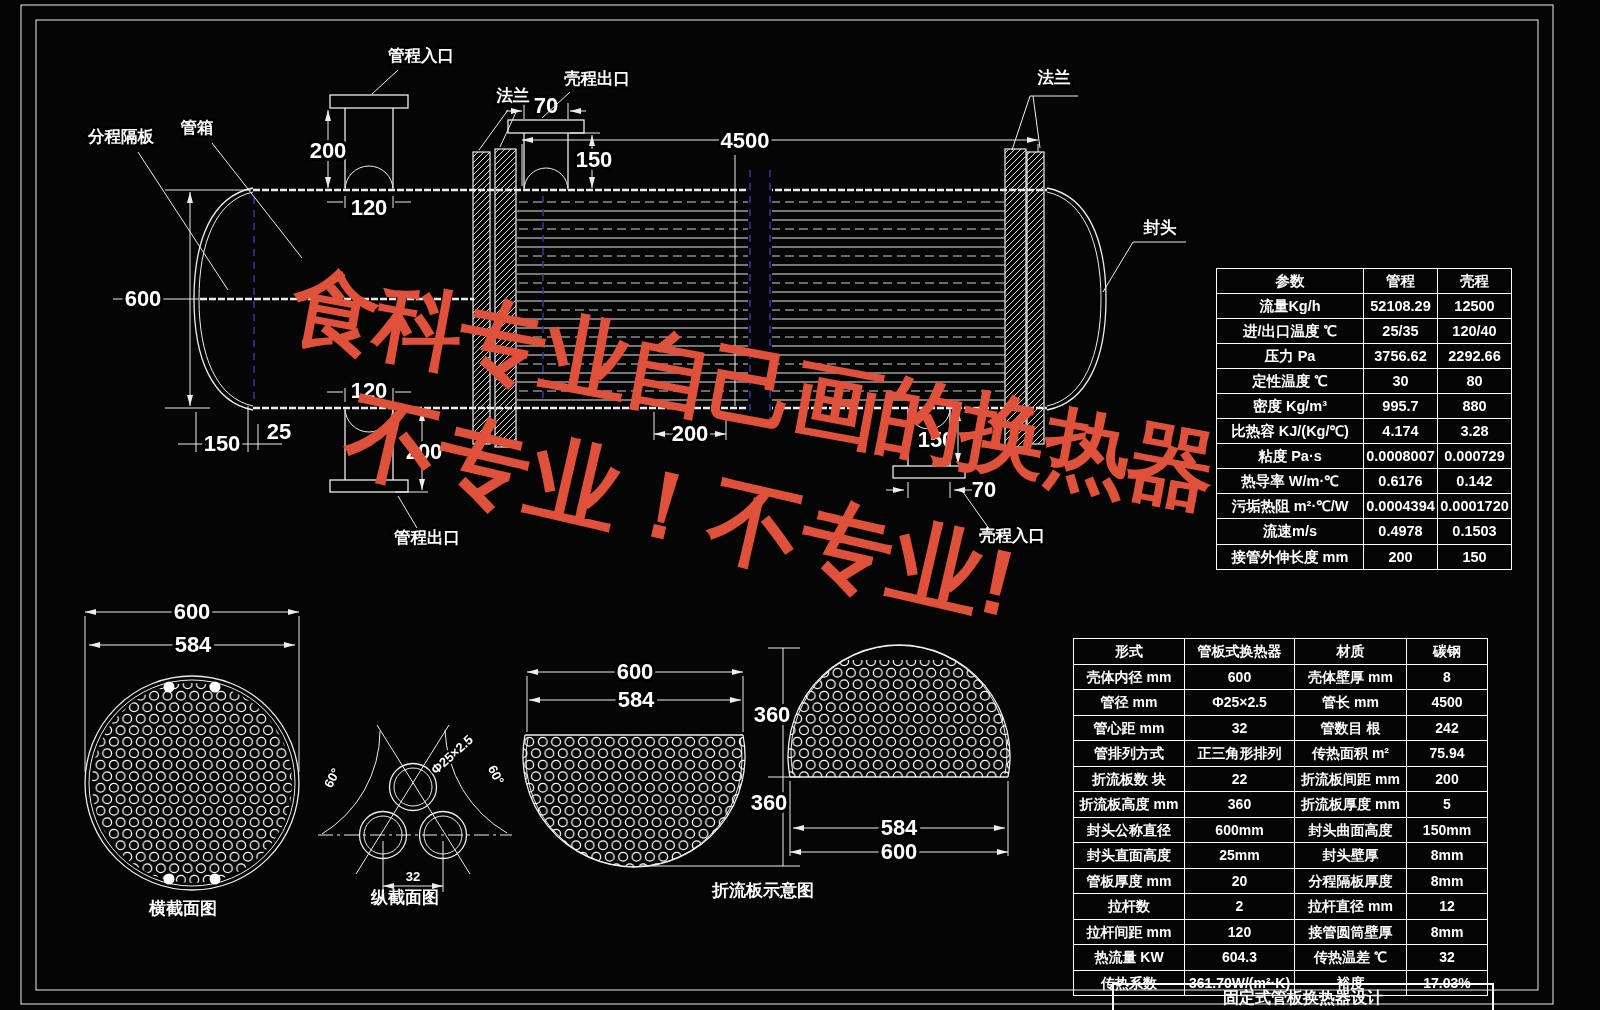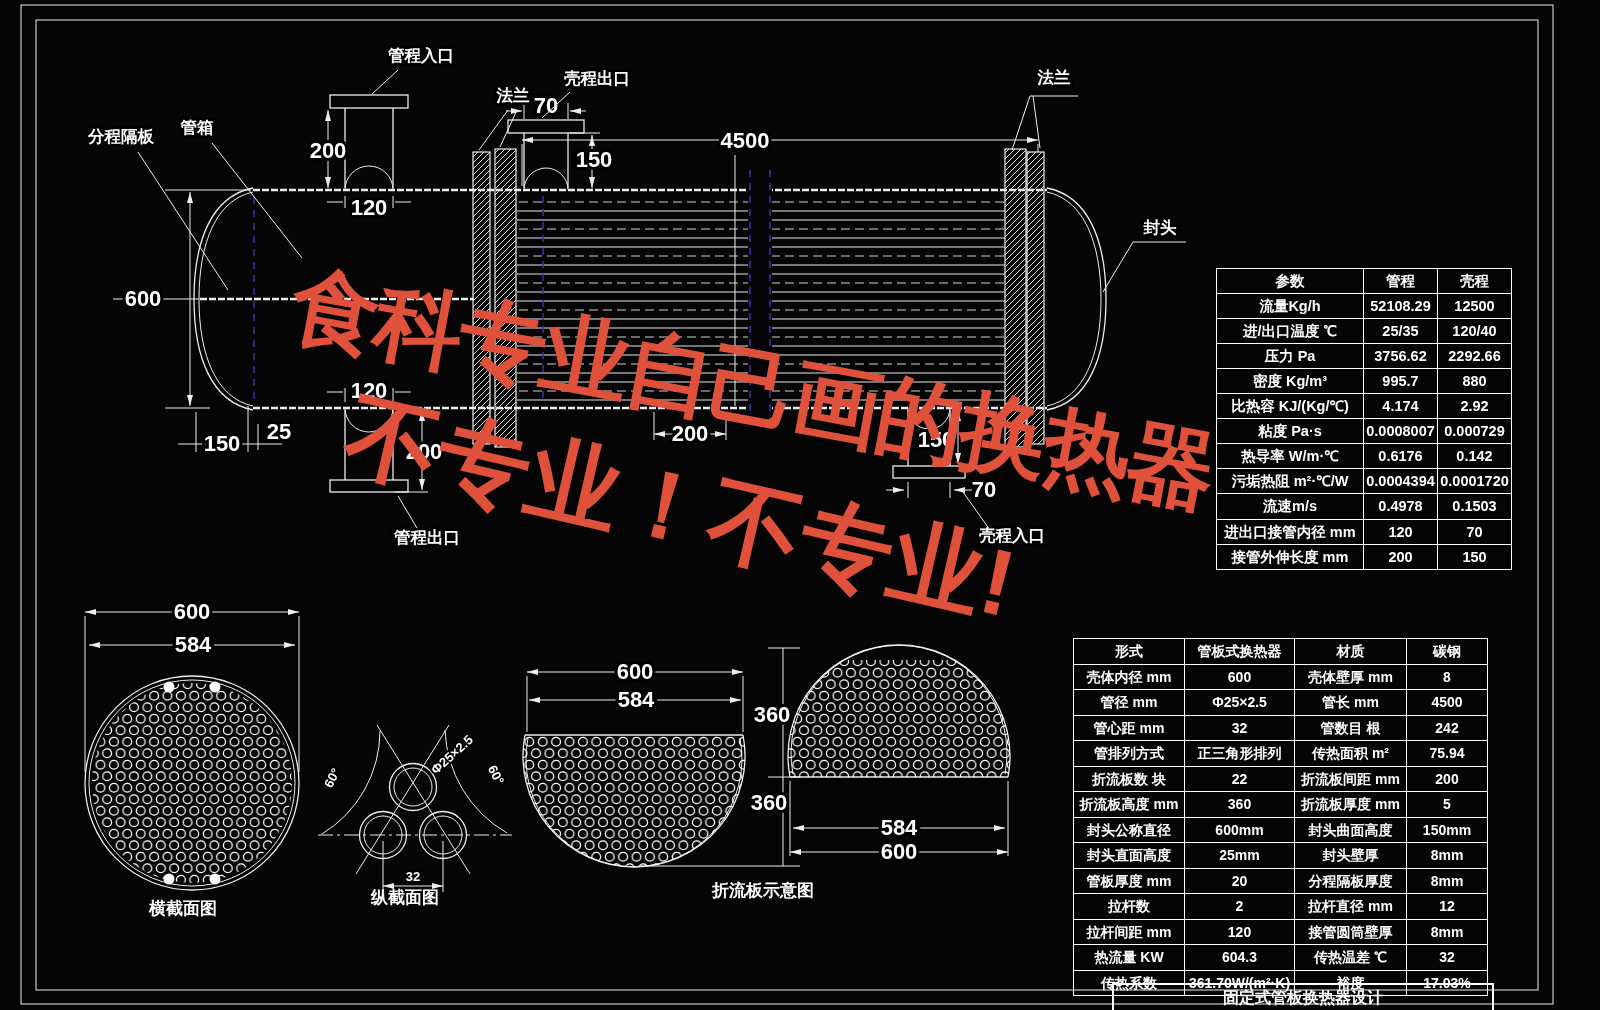--- a/index.html
+++ b/index.html
@@ -316,6 +316,11 @@
           <td style="width: 73px;">2292.66</td>
         </tr>
         <tr style="height: 25px;">
+          <td style="width: 146px;">定性温度 ℃</td>
+          <td style="width: 73px;">30</td>
+          <td style="width: 73px;">80</td>
+        </tr>
+        <tr style="height: 25px;">
           <td style="width: 146px;">密度 Kg/m³</td>
           <td style="width: 73px;">995.7</td>
           <td style="width: 73px;">880</td>

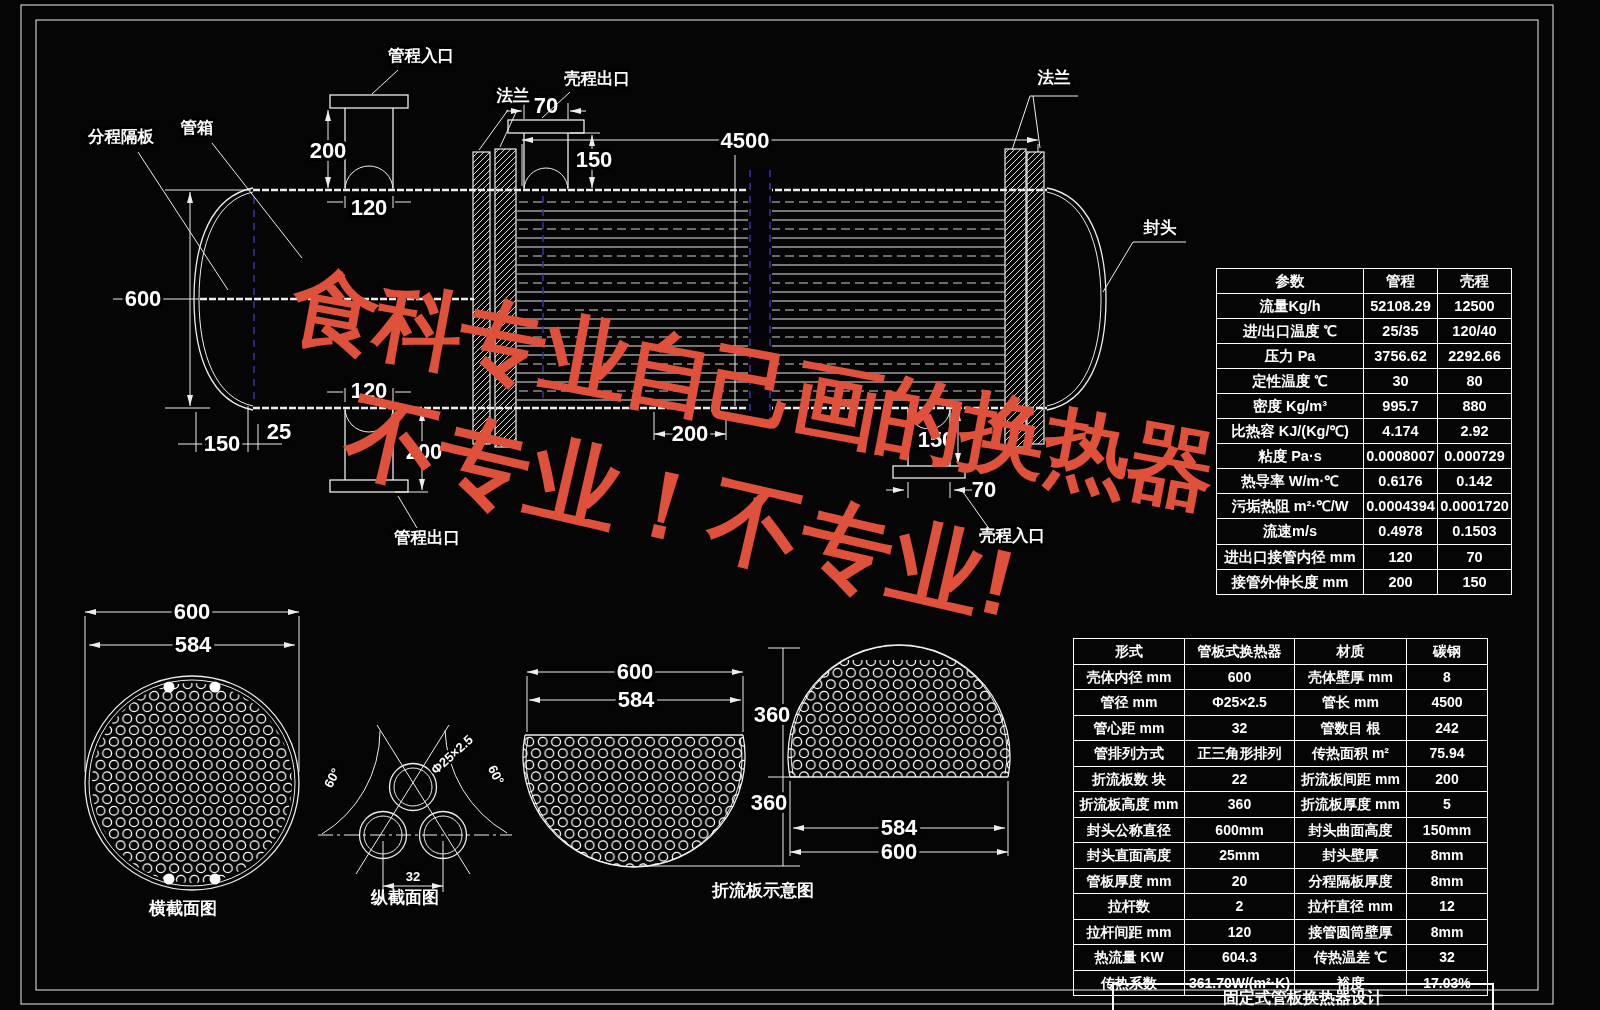--- a/index.html
+++ b/index.html
@@ -328,7 +328,7 @@
         <tr style="height: 25px;">
           <td style="width: 146px;">比热容 KJ/(Kg/℃)</td>
           <td style="width: 73px;">4.174</td>
-          <td style="width: 73px;">2.92</td>
+          <td style="width: 73px;">3.28</td>
         </tr>
         <tr style="height: 25px;">
           <td style="width: 146px;">粘度 Pa·s</td>

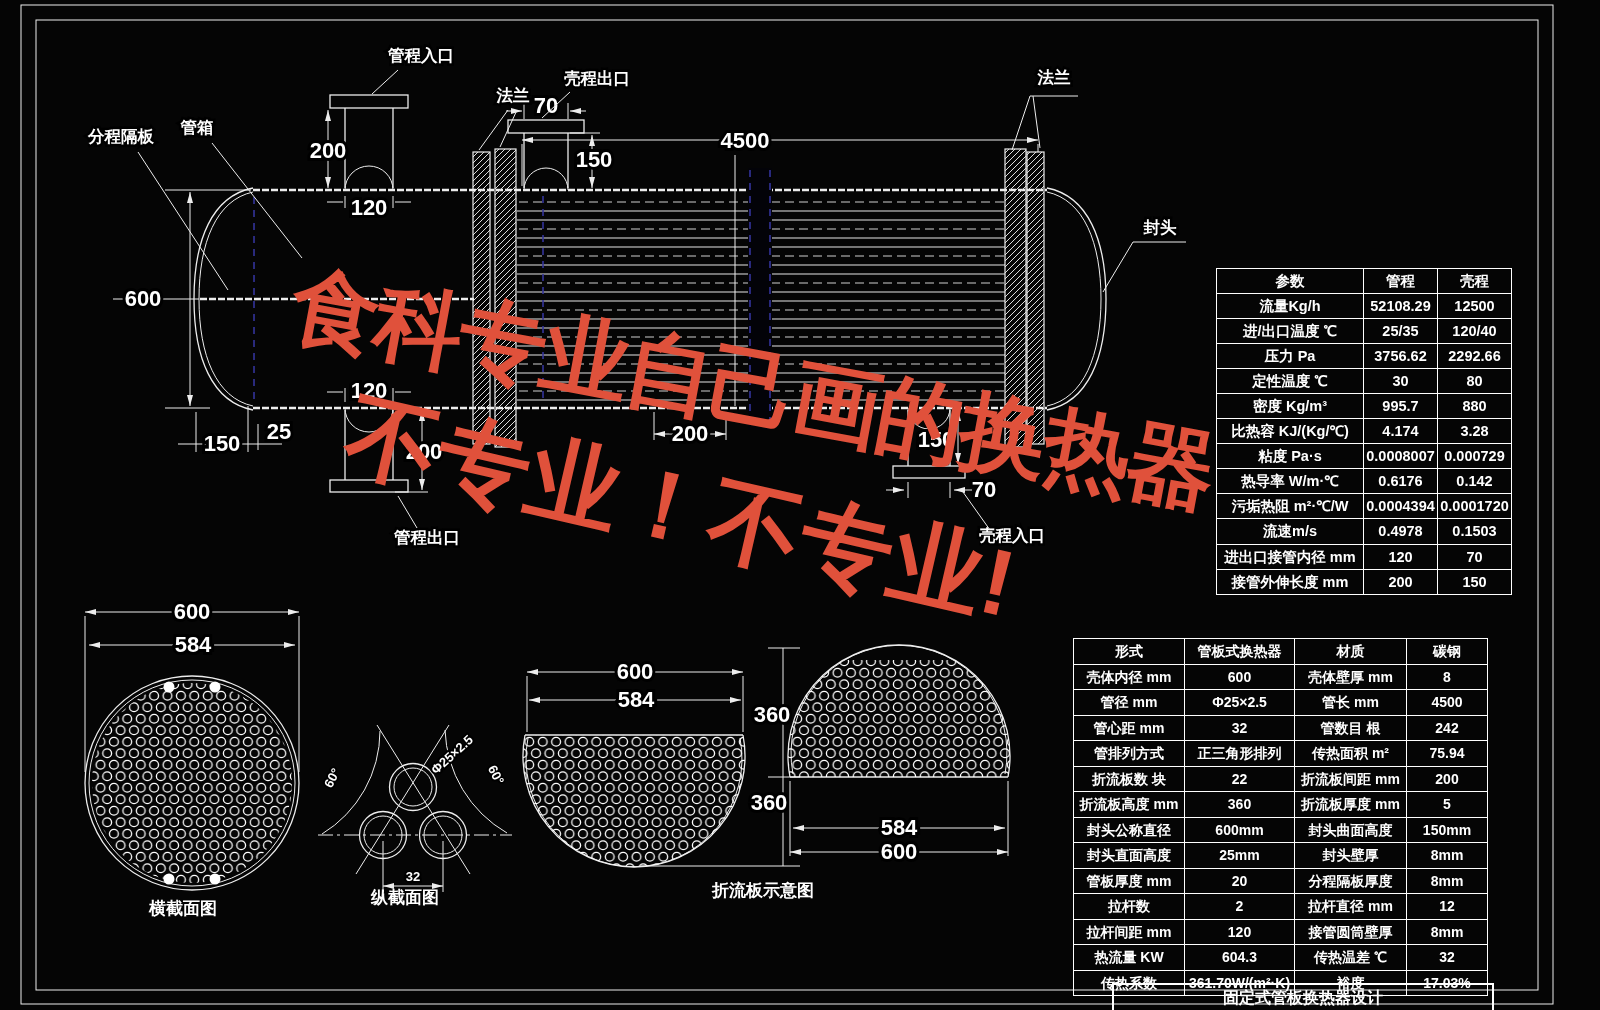--- a/index.html
+++ b/index.html
@@ -351,11 +351,6 @@
           <td style="width: 73px;">0.1503</td>
         </tr>
         <tr style="height: 25px;">
-          <td style="width: 146px;">进出口接管内径 mm</td>
-          <td style="width: 73px;">120</td>
-          <td style="width: 73px;">70</td>
-        </tr>
-        <tr style="height: 25px;">
           <td style="width: 146px;">接管外伸长度 mm</td>
           <td style="width: 73px;">200</td>
           <td style="width: 73px;">150</td>

